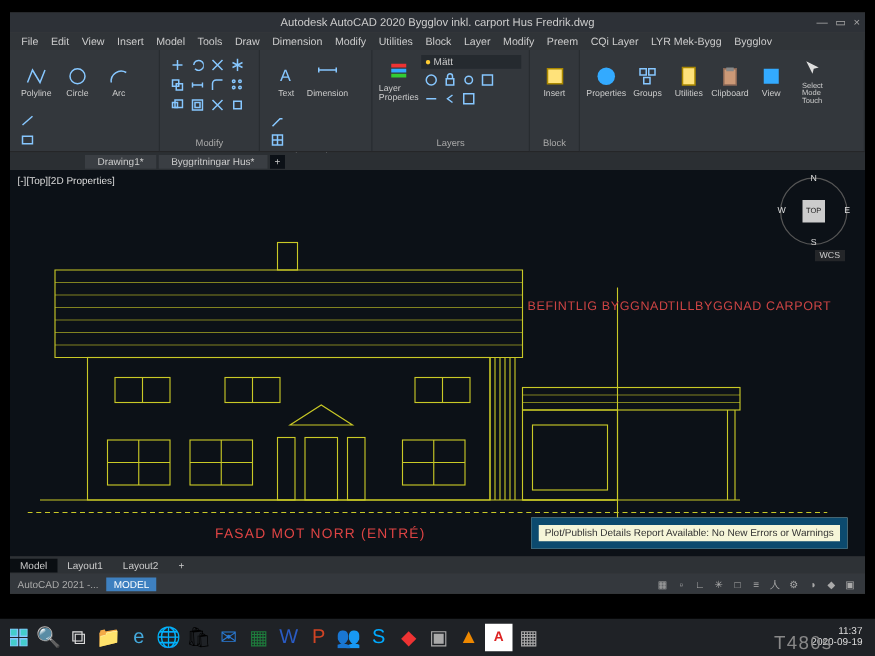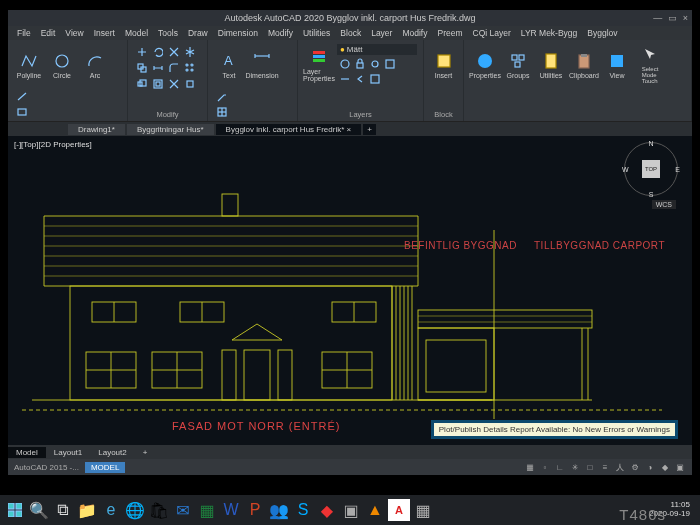--- a/index.html
+++ b/index.html
@@ -355,9 +355,6 @@
     <div class="tab">
         <span>Byggritningar Hus*</span>
       </div>
-    <div class="tab" style="background:#0c1117">
-        <span>Bygglov inkl. carport Hus Fredrik* ×</span>
-      </div>
     <div class="tab" style="background:#0c1117;padding:1px 4px">+</div>
   </div>
 

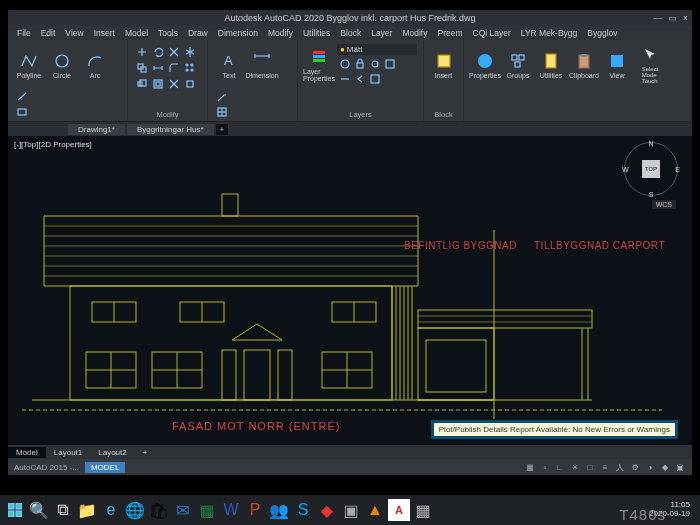--- a/index.html
+++ b/index.html
@@ -429,7 +429,7 @@
       <text class="drawing-title" x="150" y="276">FASAD MOT NORR (ENTRÉ)</text>
     </svg>
 
-    <div class="anno" style="top:104px; left:396px">BEFINTLIG BYGGNAD</div>
+    <div class="anno" style="top:104px; left:414px">BEFINTLIG BYGGNAD</div>
     <div class="anno" style="top:104px; left:526px">TILLBYGGNAD CARPORT</div>
 
     <div class="nav-cube">

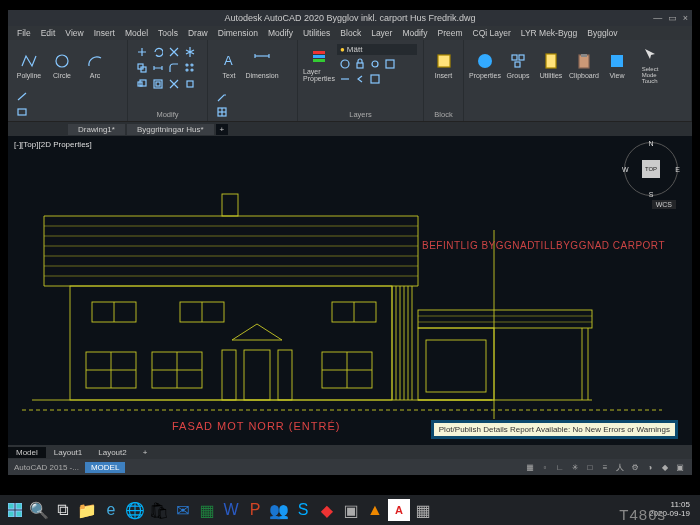--- a/index.html
+++ b/index.html
@@ -31,7 +31,7 @@
 .nav-cube .w { left:-2px; top:50%; transform:translateY(-50%); }
 .wcs { position:absolute; top:64px; right:16px; background:rgba(60,60,60,.5); color:#ccc; font-size:7px; padding:1px 4px; }
 .anno { position:absolute; color:#c44; font-size:10px; font-weight:500; letter-spacing:.5px; }
-.bottom-tooltip { position:absolute; background:#f5f5d8; color:#333; font-size:8px; padding:2px 5px; border:3px solid #0c4a6e; }
+.bottom-tooltip { position:absolute; background:#f5f5d8; color:#333; font-size:8px; padding:2px 5px; border:6px solid #0c4a6e; }
 .layout-tabs { height:14px; background:#2e3236; display:flex; align-items:center; }
 .layout-tabs span { color:#ccc; font-size:8px; padding:1px 8px; }
 .layout-tabs span.active { background:#0a0e12; }

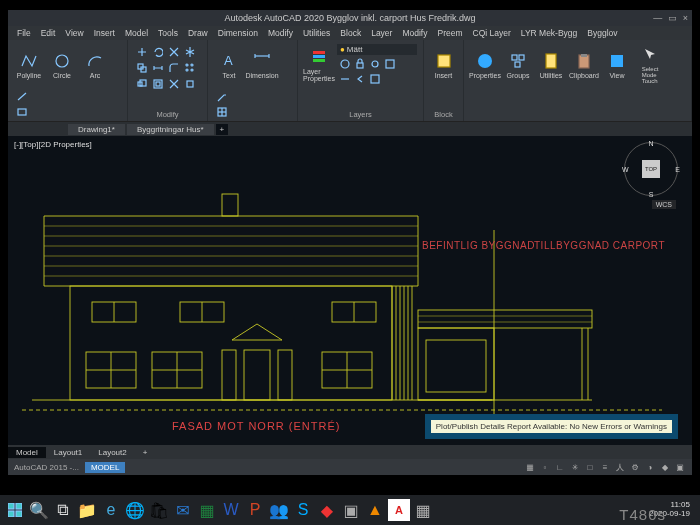--- a/index.html
+++ b/index.html
@@ -453,7 +453,7 @@
   </div>
 
   <div class="statusbar">
-    <span>AutoCAD 2015 -...</span>
+    <span>AutoCAD 2021 -...</span>
     <span class="modelbadge">MODEL</span>
     <div class="icons">
       <div class="ic">▦</div>

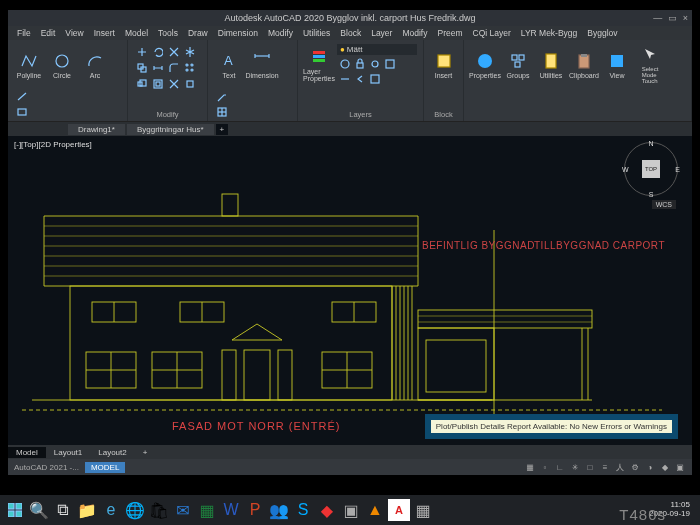--- a/index.html
+++ b/index.html
@@ -498,7 +498,7 @@
   <div class="tb" style="background:#fff;color:#d22;font-weight:bold;font-size:11px">A</div>
   <div class="tb" style="color:#aaa">▦</div>
   <div class="clock">
-    <div>11:05</div>
+    <div>11:37</div>
       <div>2020-09-19</div>
   </div>
 </div>

